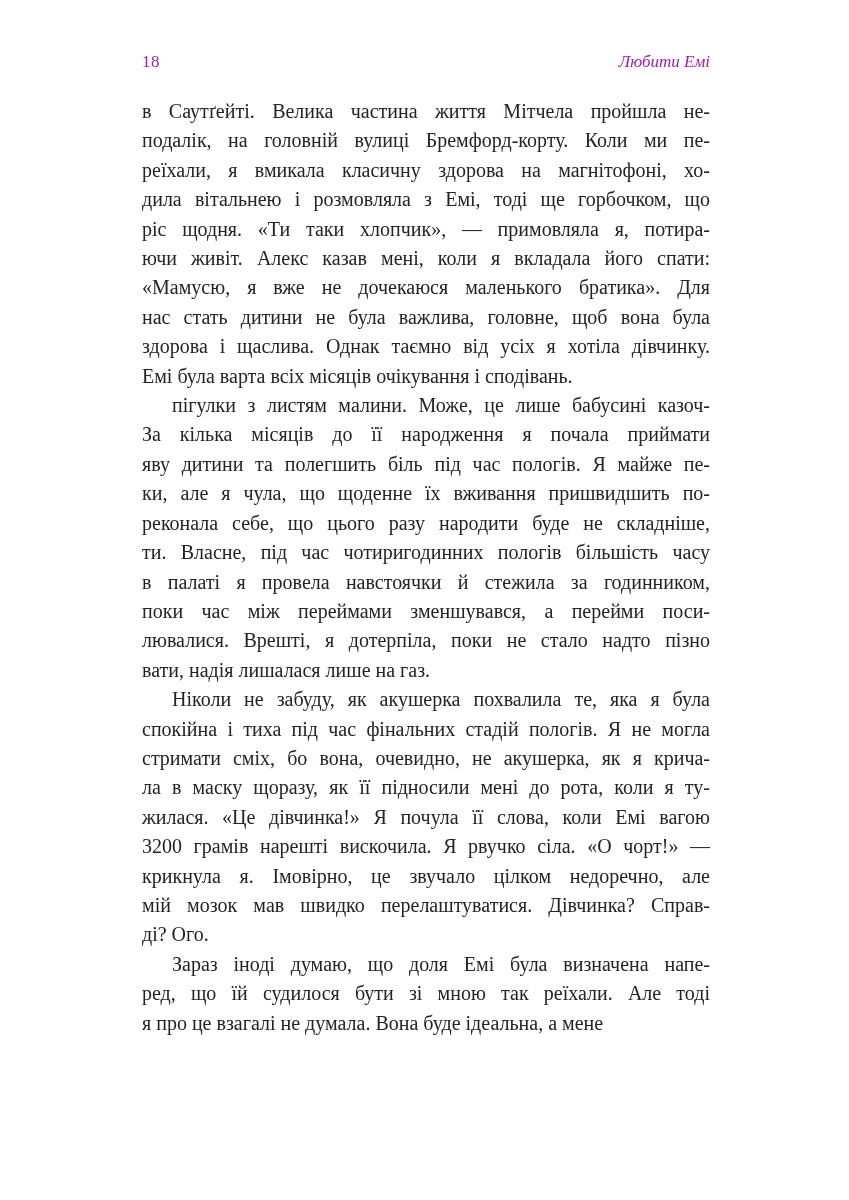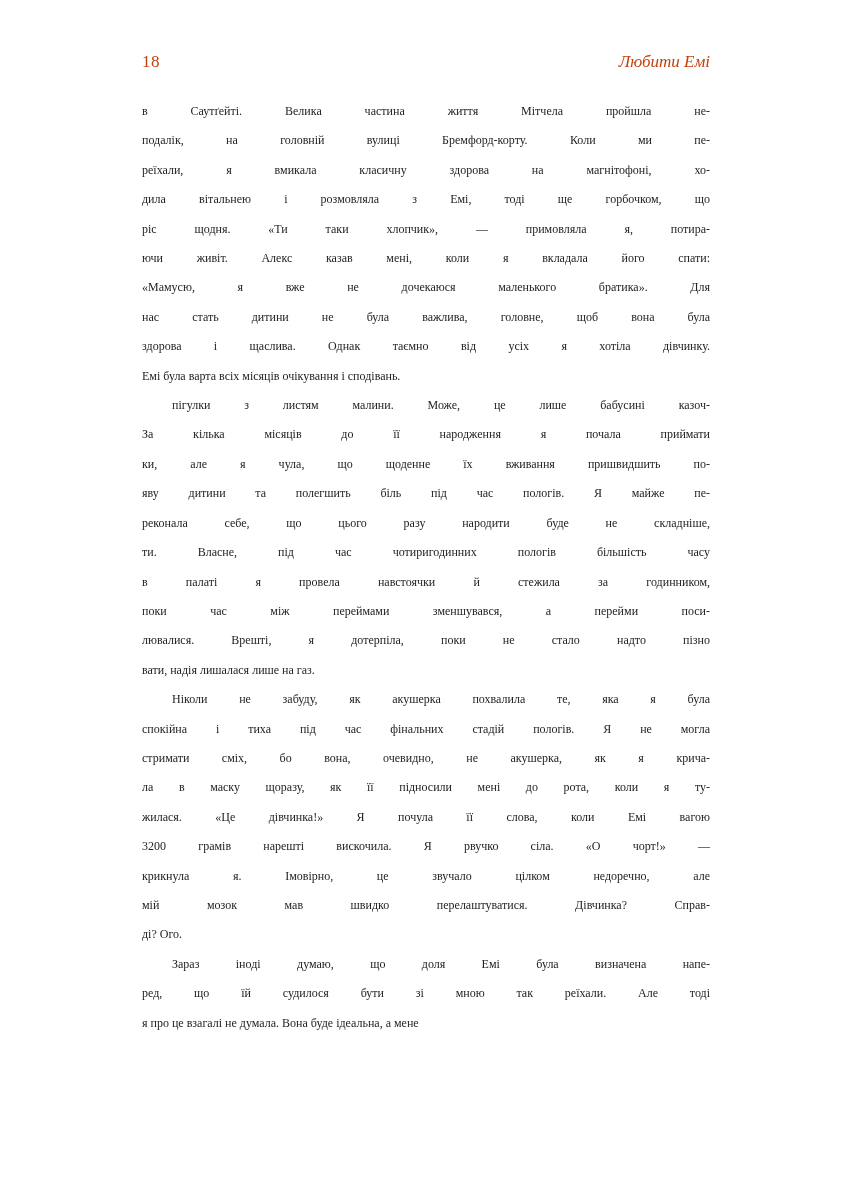--- a/index.html
+++ b/index.html
@@ -26,7 +26,7 @@
     justify-content: space-between;
     align-items: flex-end;
     font-size: 17px;
-    color: #c2410c;
+    color: #a21caf;
   }
   .page-number {
     letter-spacing: 0.5px;

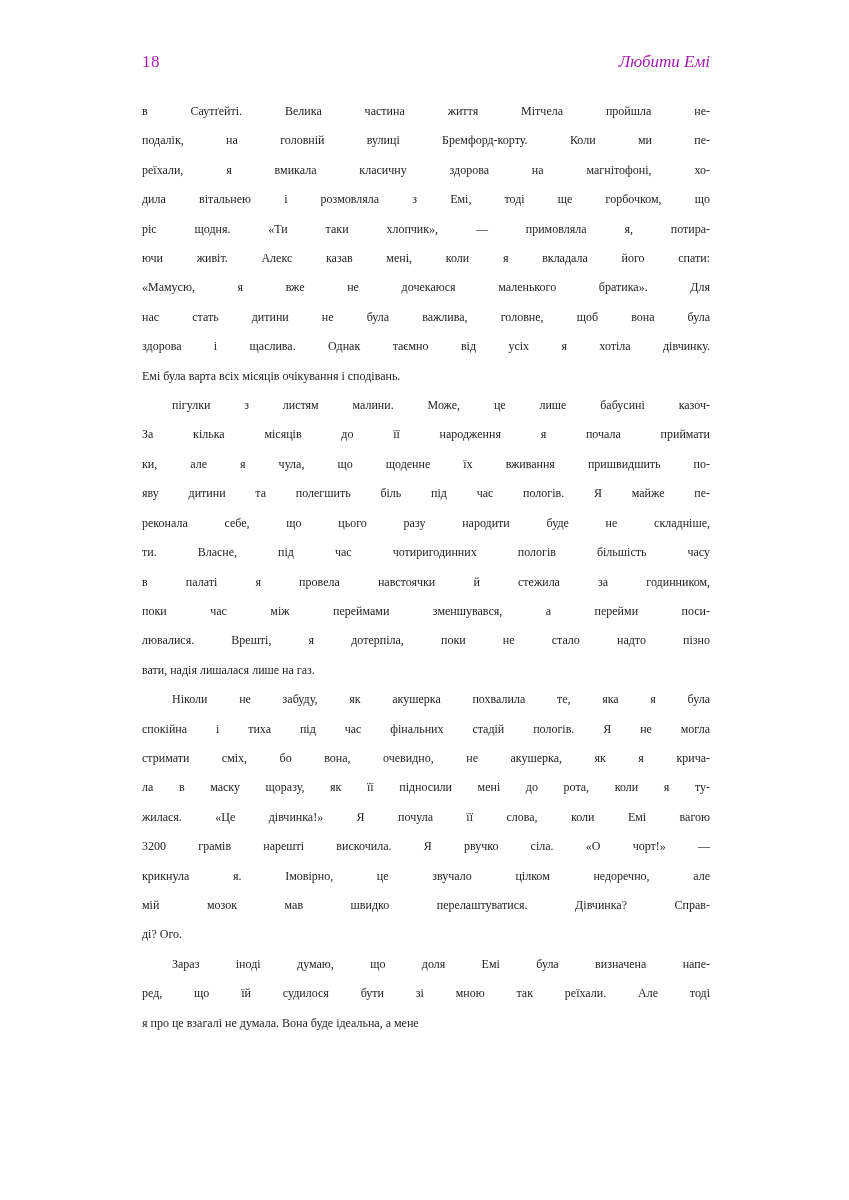--- a/index.html
+++ b/index.html
@@ -39,7 +39,7 @@
     left: 142px;
     top: 97px;
     width: 568px;
-    font-size: 12px;
+    font-size: 20px;
     line-height: 29.4px;
     color: #232323;
   }

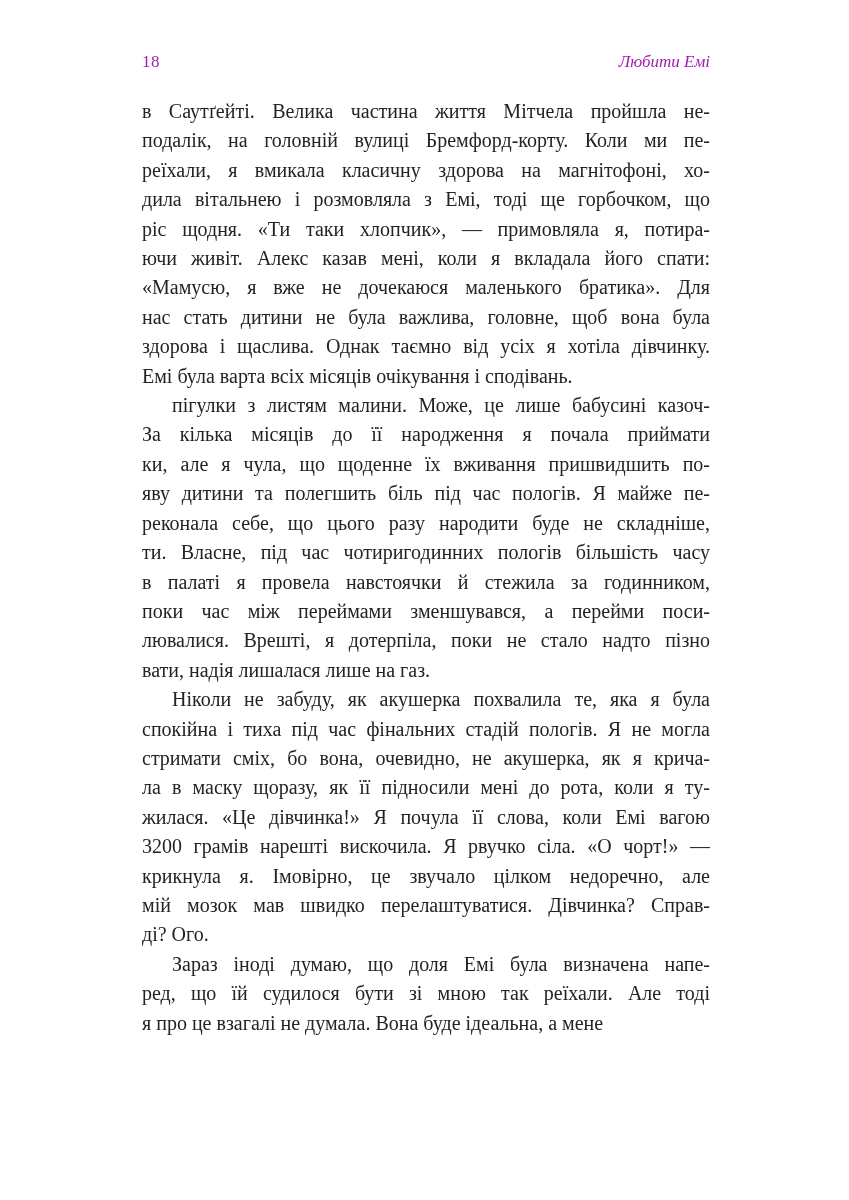--- a/index.html
+++ b/index.html
@@ -85,8 +85,8 @@
     <div class="para indent">
         <div class="line">пігулки з листям малини. Може, це лише бабусині казоч-</div>
         <div class="line">За кілька місяців до її народження я почала приймати</div>
+        <div class="line">яву дитини та полегшить біль під час пологів. Я майже пе-</div>
         <div class="line">ки, але я чула, що щоденне їх вживання пришвидшить по-</div>
-        <div class="line">яву дитини та полегшить біль під час пологів. Я майже пе-</div>
         <div class="line">реконала себе, що цього разу народити буде не складніше,</div>
         <div class="line">ти. Власне, під час чотиригодинних пологів більшість часу</div>
         <div class="line">в палаті я провела навстоячки й стежила за годинником,</div>

